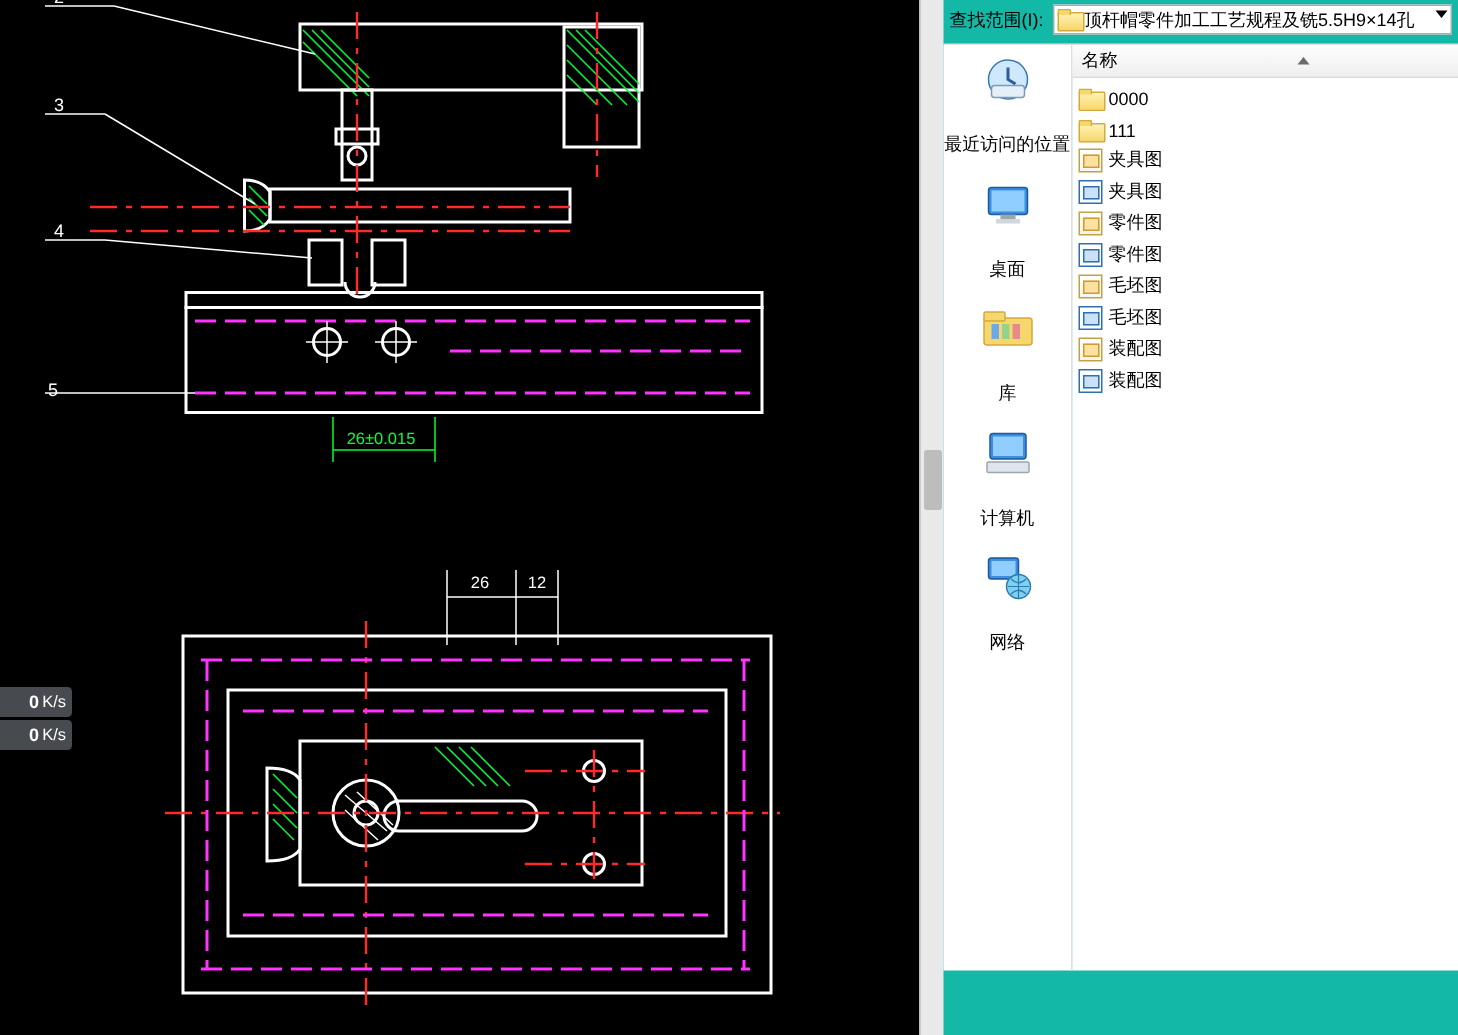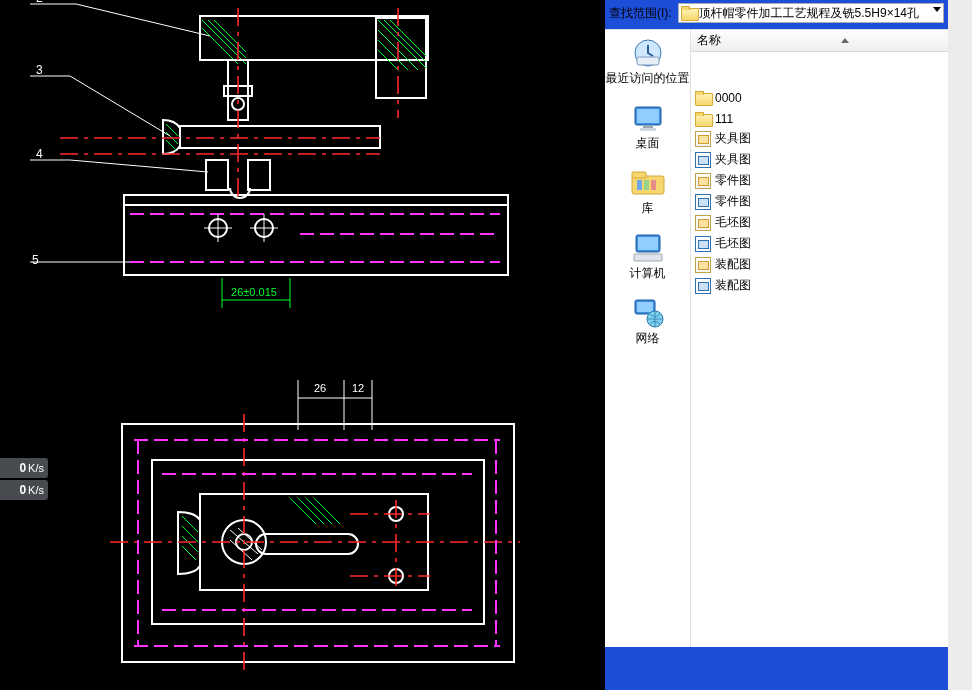--- a/index.html
+++ b/index.html
@@ -38,9 +38,9 @@
 
 .dialog {
   position: absolute;
-  left: 605px; top: 0;
+  left: 629px; top: 0;
   width: 343px; height: 690px;
-  background: #1d4ed8;
+  background: #14b8a6;
 }
 
 .search-row {

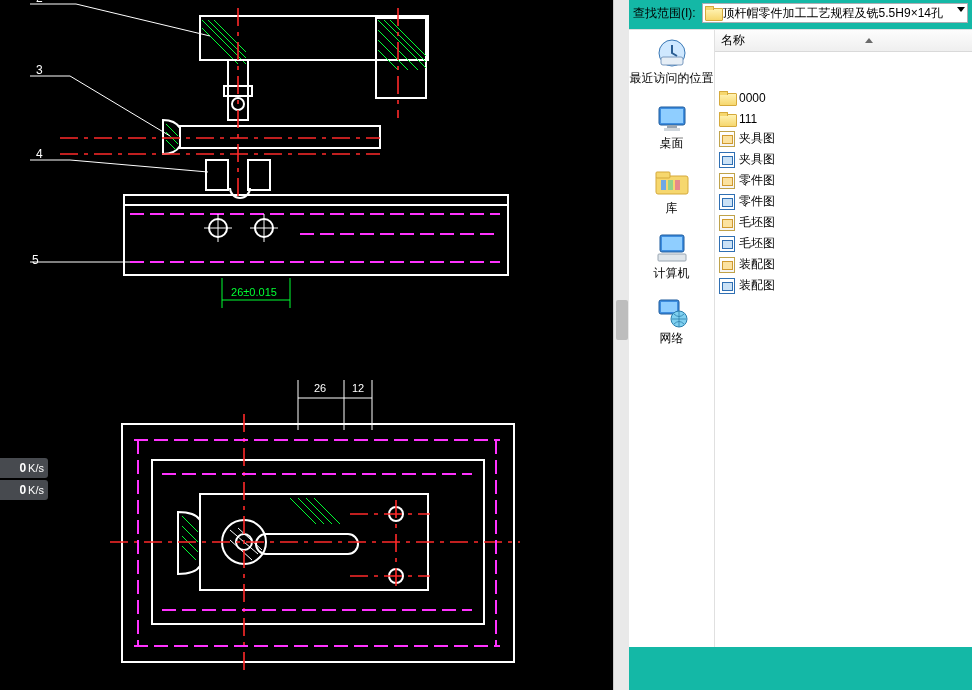--- a/index.html
+++ b/index.html
@@ -108,7 +108,6 @@
   flex: 1;
   display: flex; flex-direction: column;
   background: #fff;
-  gap: 32px;
 }
 .list-header {
   height: 22px;

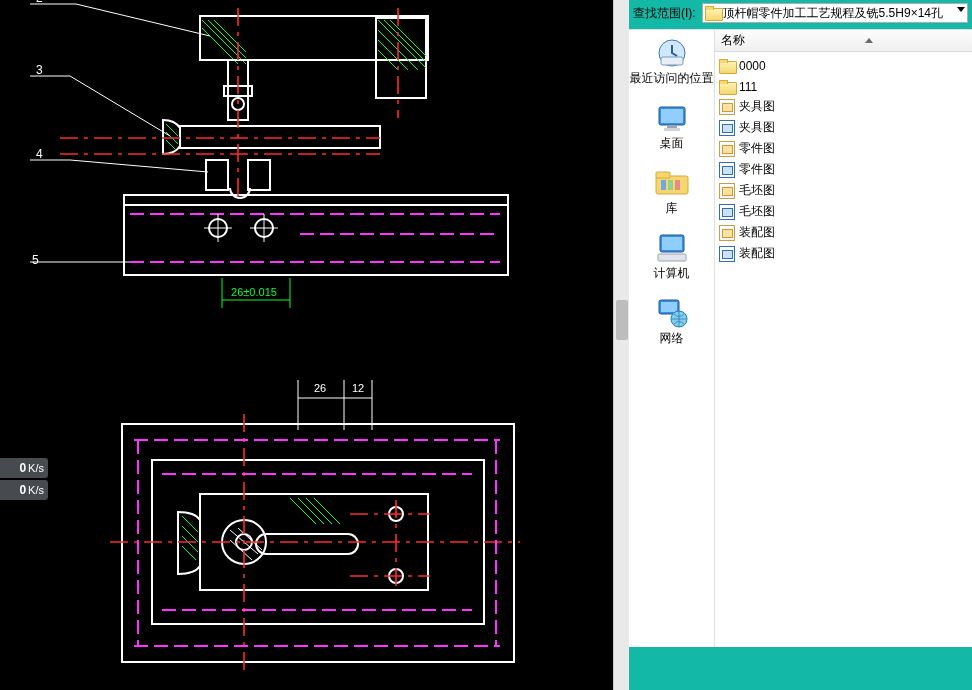--- a/index.html
+++ b/index.html
@@ -101,7 +101,7 @@
   padding-top: 6px;
   gap: 14px;
 }
-.place { display: flex; flex-direction: column; align-items: center; gap: 0; text-align: center; color: #000; cursor: pointer; }
+.place { display: flex; flex-direction: column; align-items: center; gap: 18px; text-align: center; color: #000; cursor: pointer; }
 .place .pic { width: 36px; height: 34px; display:flex; align-items:center; justify-content:center; }
 
 .file-list {

